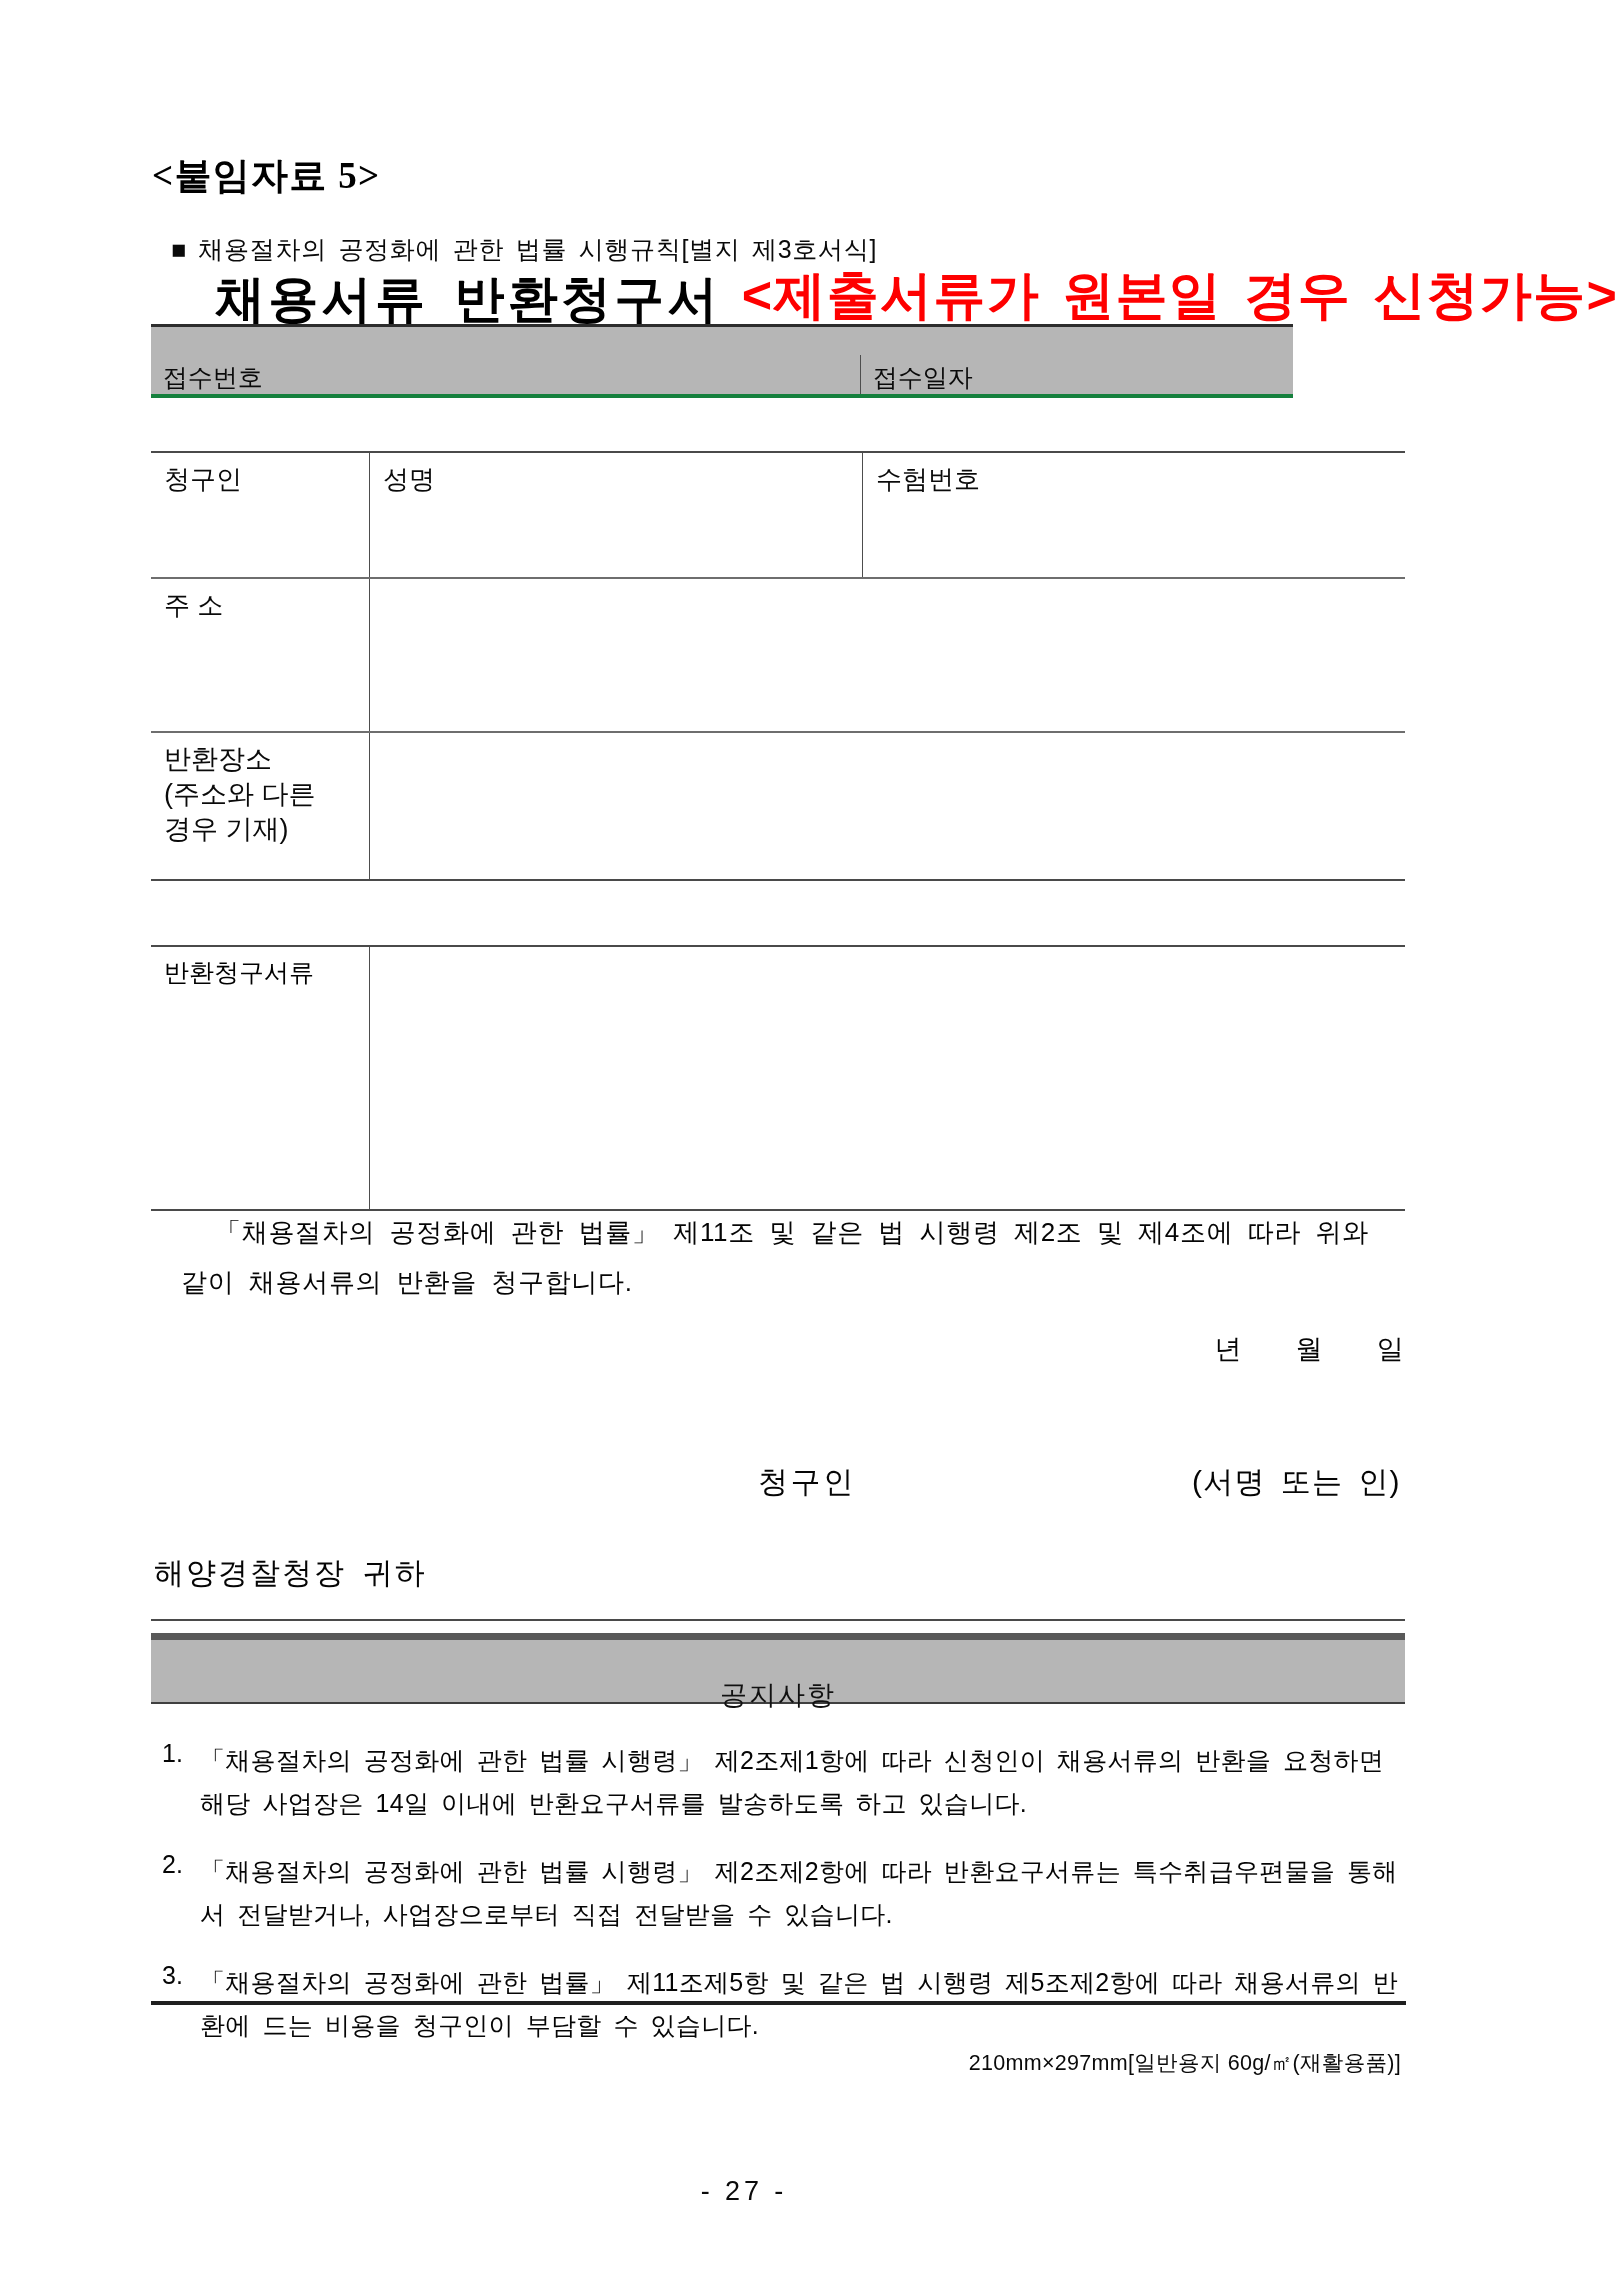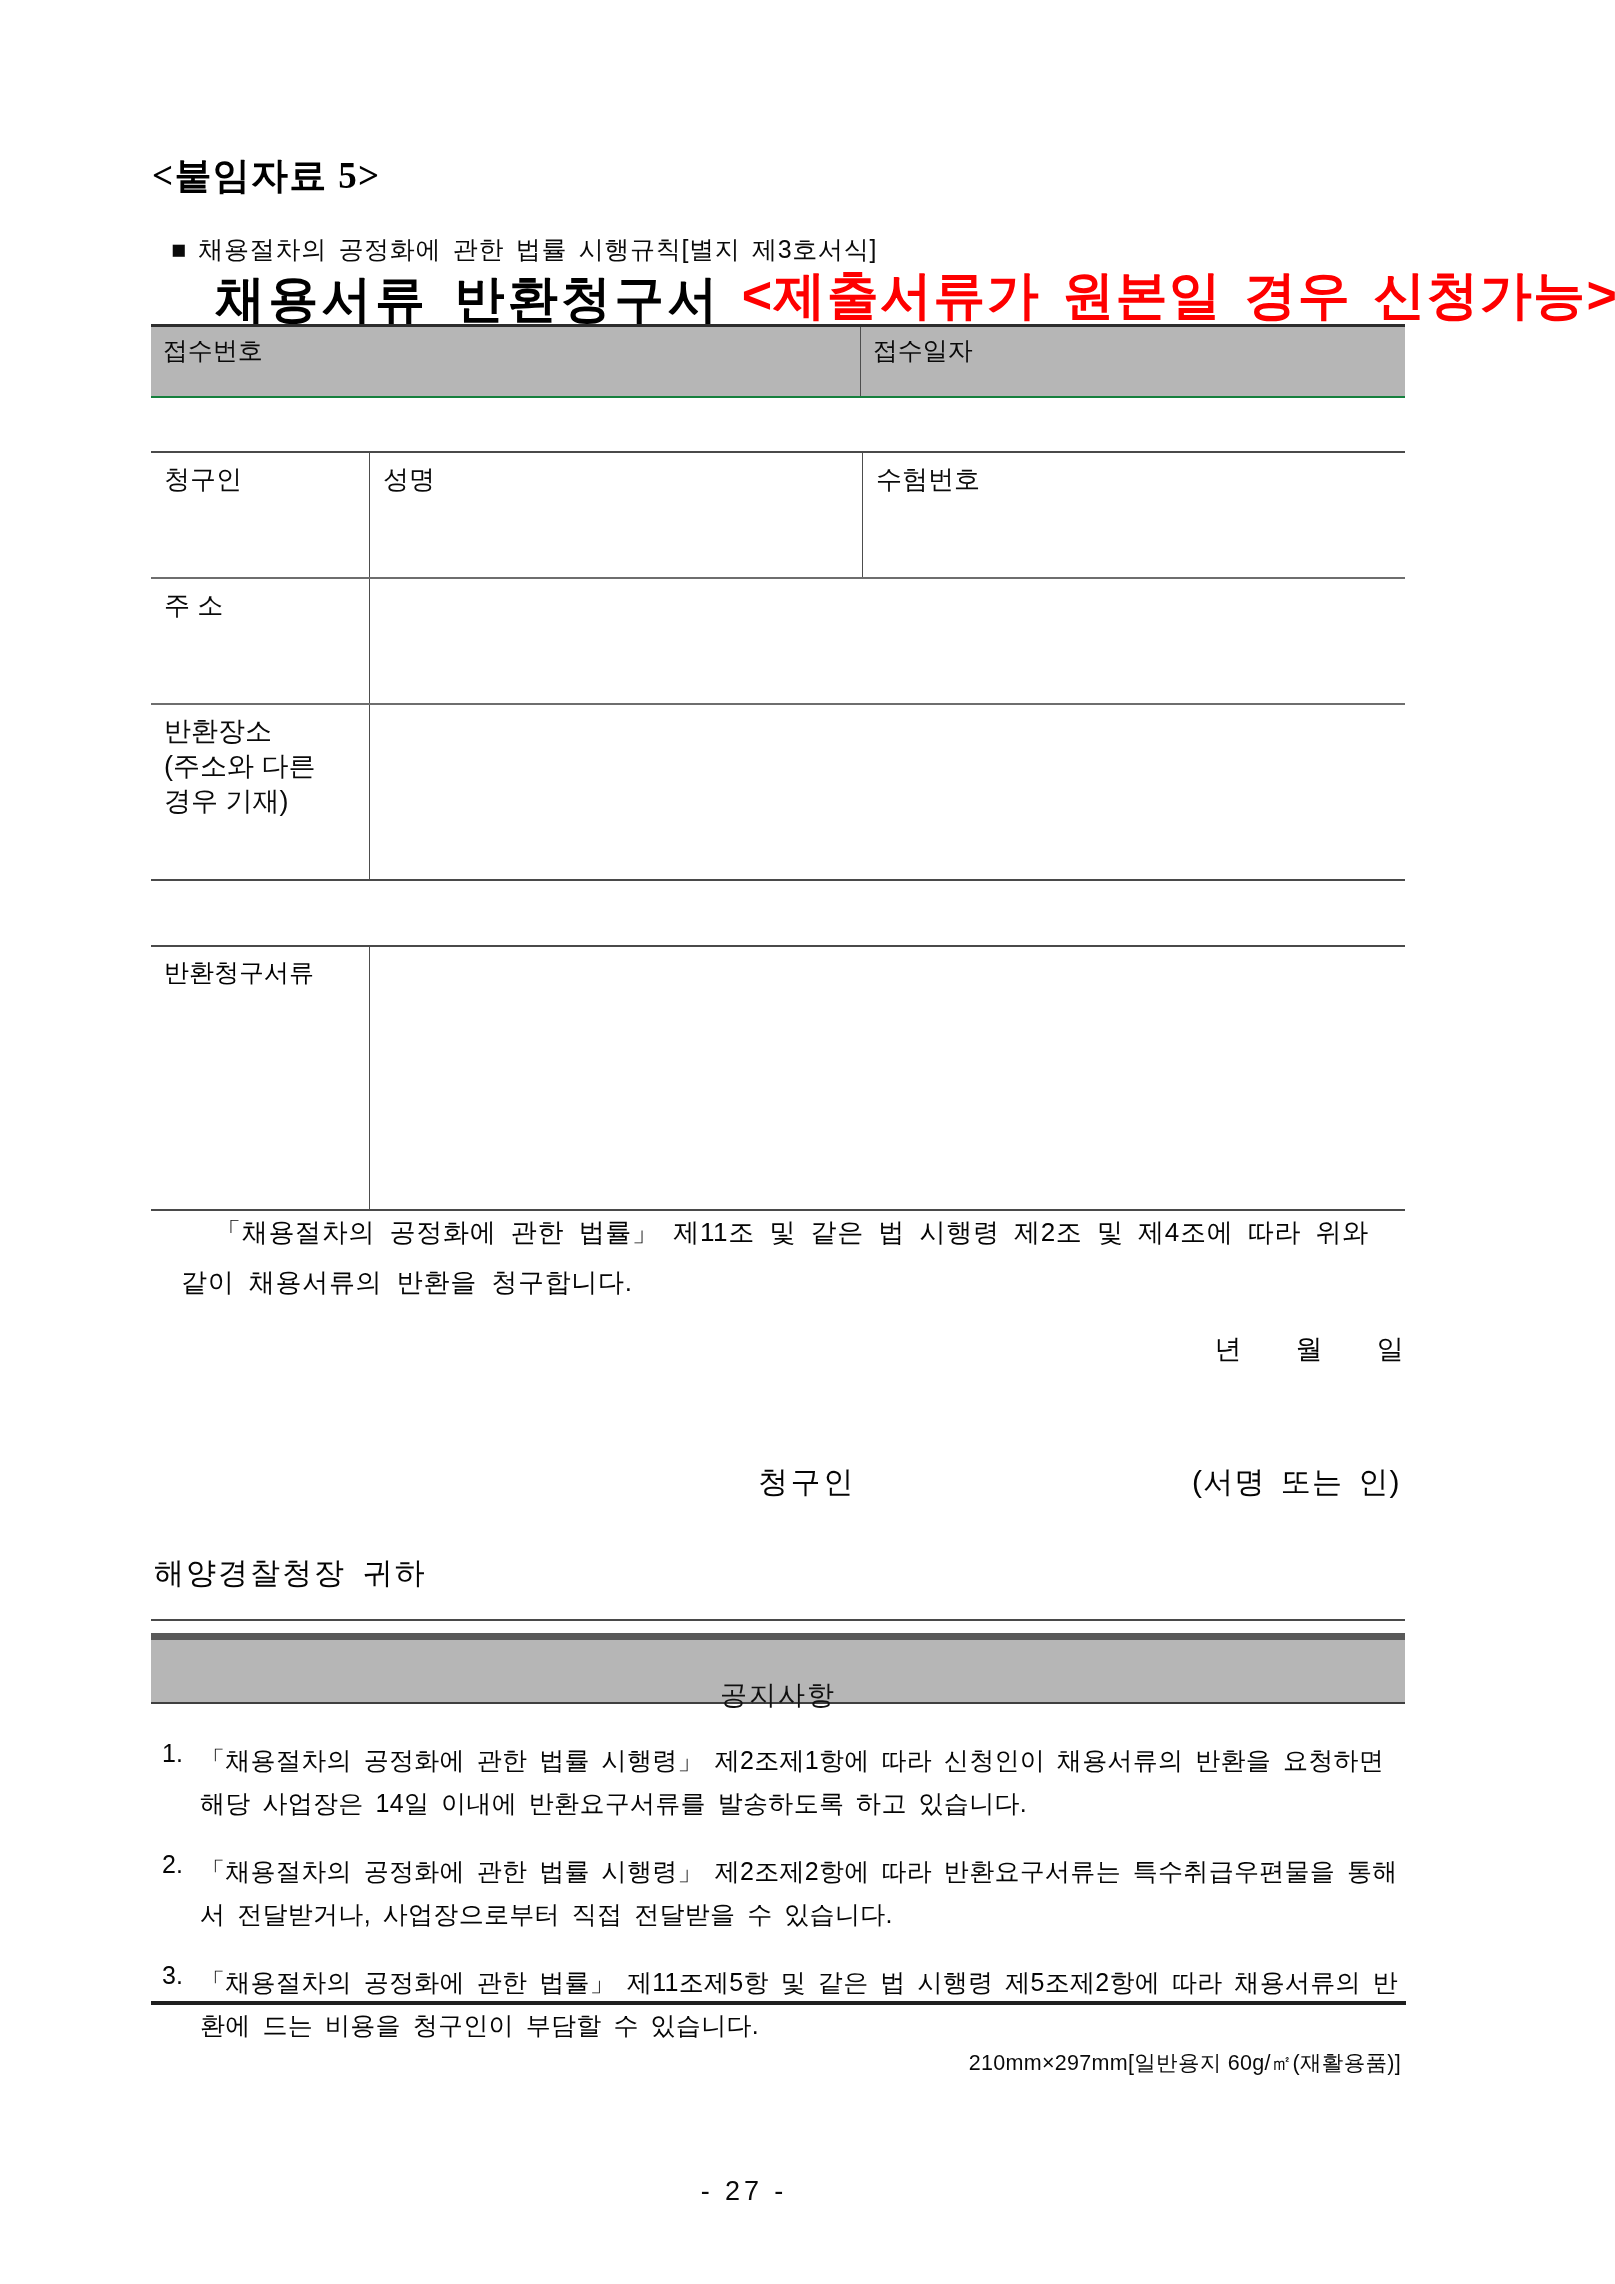--- a/index.html
+++ b/index.html
@@ -38,11 +38,11 @@
 
   
   .receipt-table{
-    left:151px;top:324px;width:1254px;height:74px;
+    left:151px;top:324px;width:1142px;height:74px;
     background:#b6b6b6;
     border-top:3.9px solid #2d2d2d;
-    border-bottom:2px solid #15803d;
-    display:flex;box-sizing:border-box;
+    border-bottom:4px solid #15803d;
+    display:flex;box-sizing:border-box;align-items:flex-end;
   }
   .receipt-cell{box-sizing:border-box;padding:6.5px 0 0 11.7px;font-size:25px;color:#0a0a0a;}
   .receipt-cell.left{width:710px;border-right:1.3px solid #4d4d4d;}

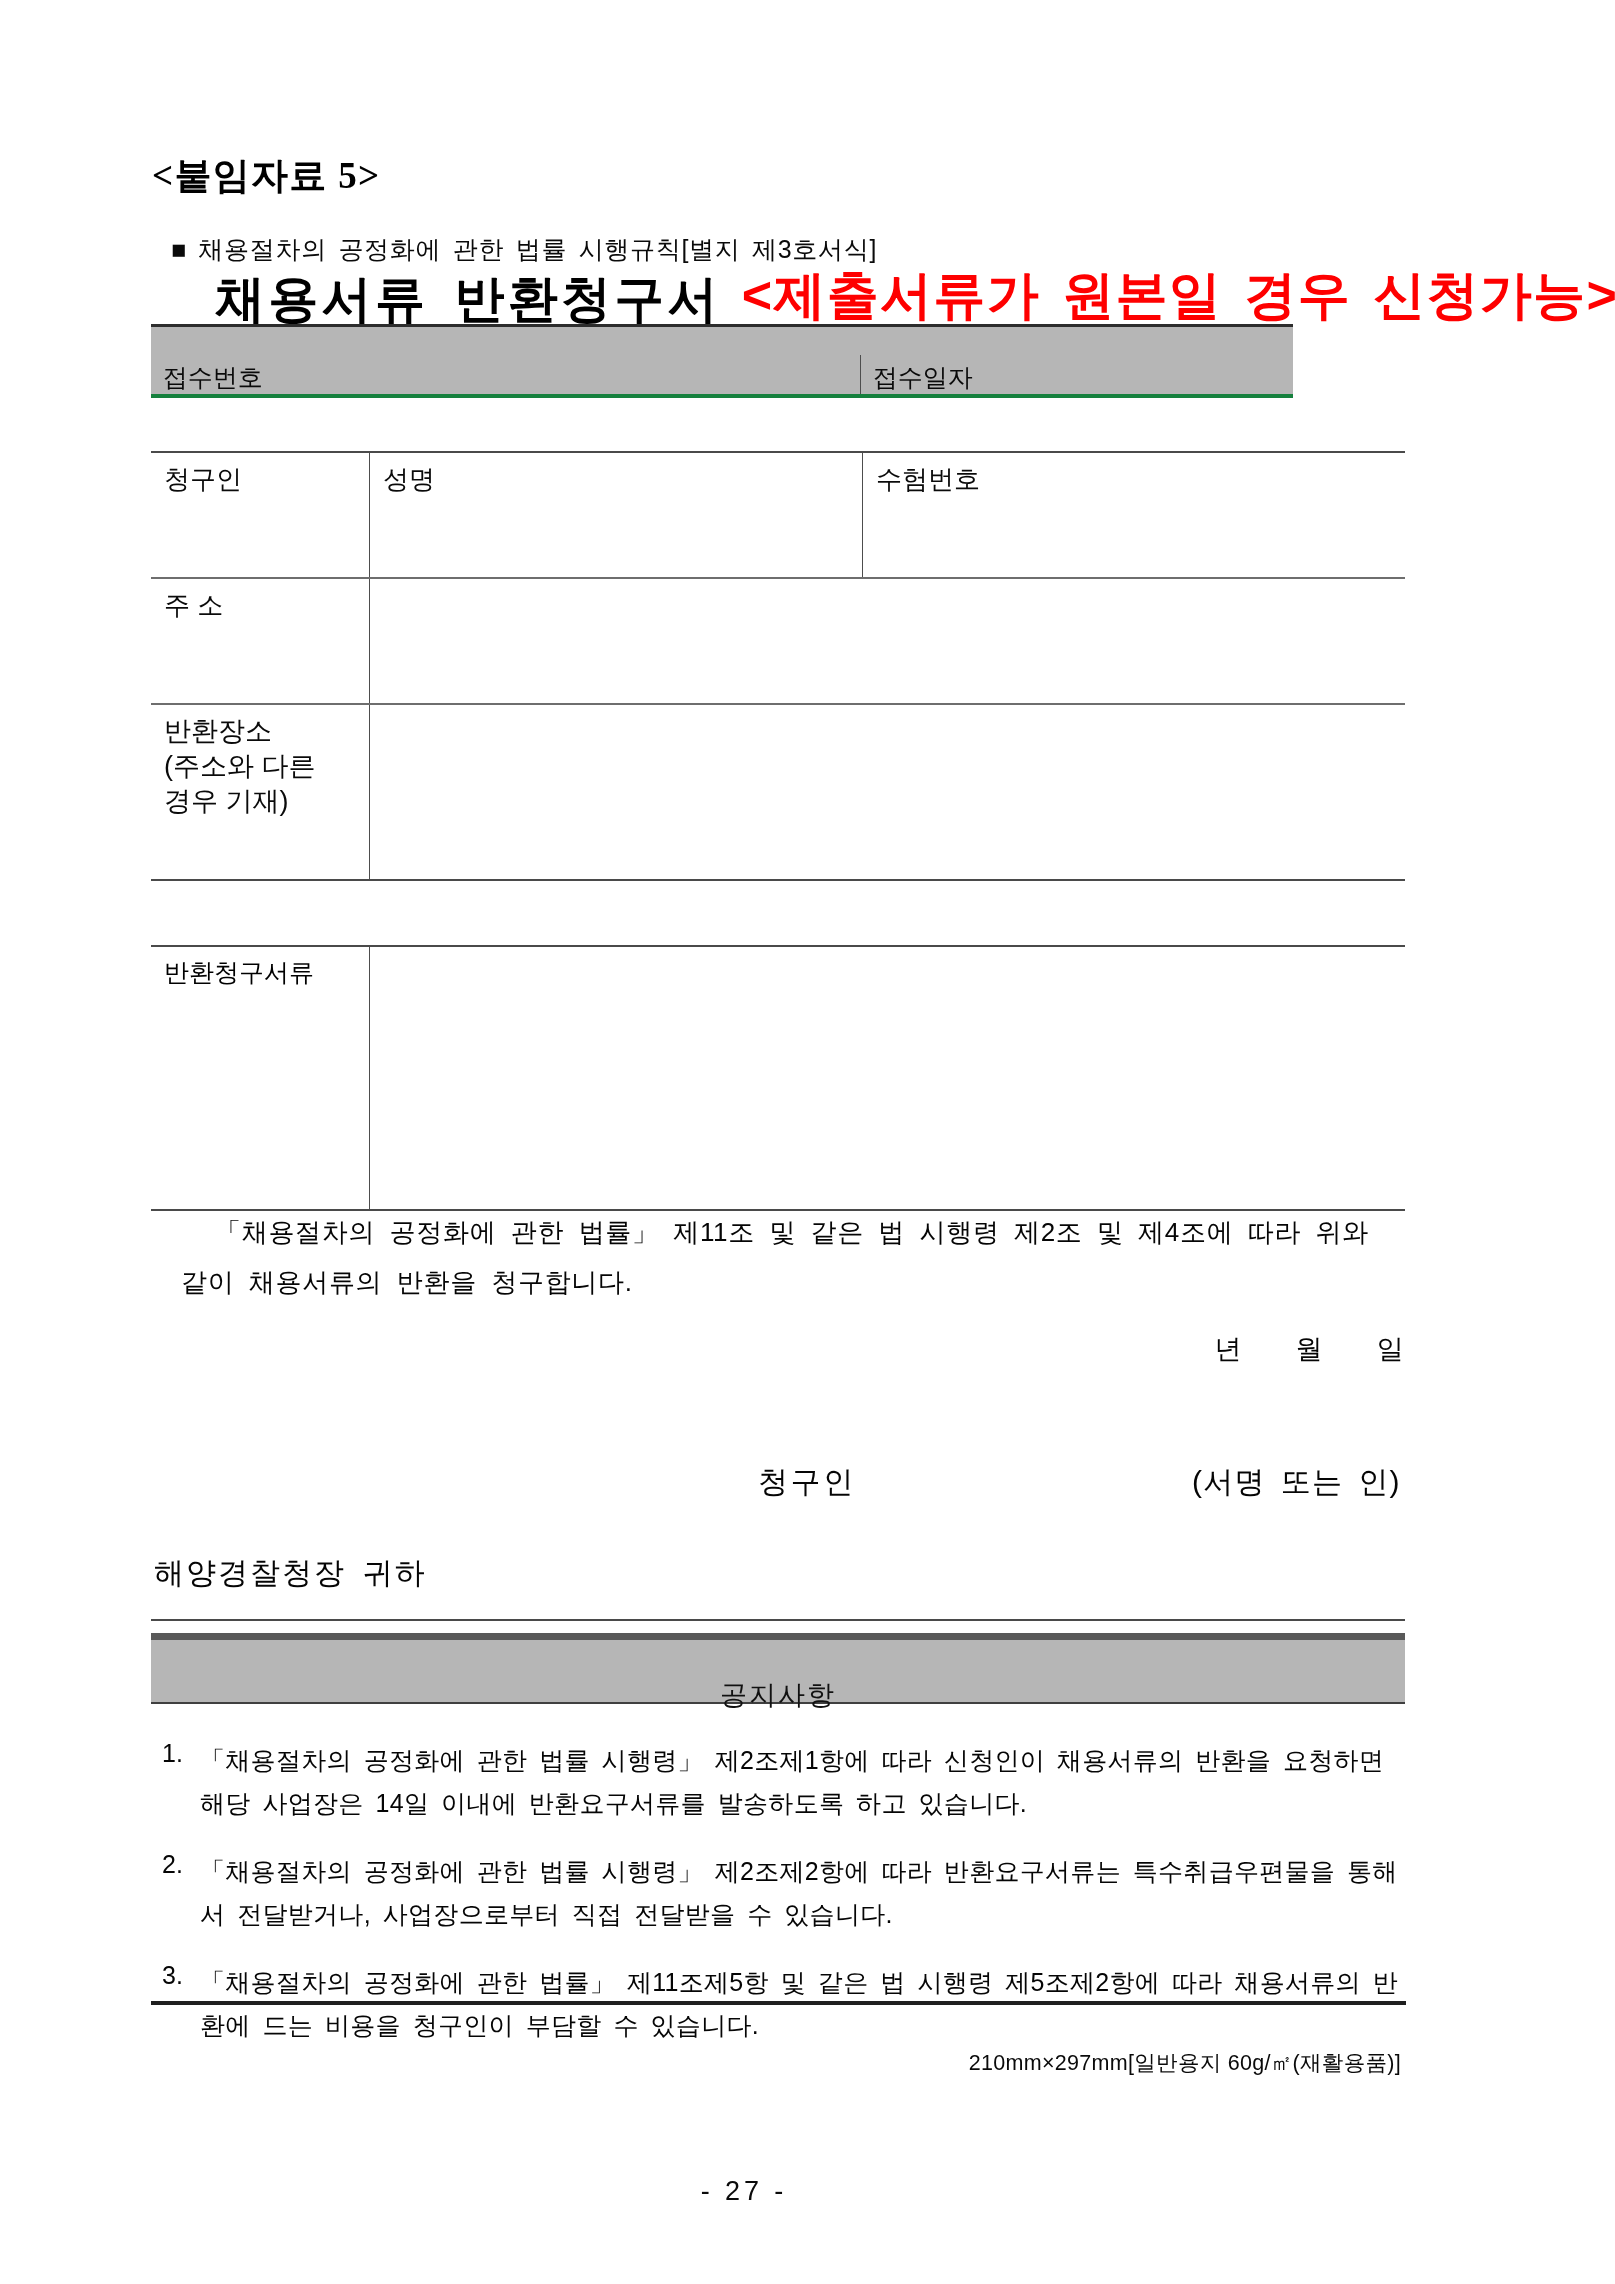--- a/index.html
+++ b/index.html
@@ -56,7 +56,7 @@
   }
   .a-row{display:flex;box-sizing:border-box;}
   .a-row.r1{height:126px;border-bottom:2px solid #6e6e6e;}
-  .a-row.r2{height:126px;border-bottom:2px solid #6e6e6e;}
+  .a-row.r2{height:154px;border-bottom:2px solid #6e6e6e;}
   .a-row.r3{flex:1;}
   .a-cell{box-sizing:border-box;padding:9px 0 0 13px;font-size:26px;color:#0a0a0a;}
   .a-cell.lab{width:219px;border-right:1.3px solid #4d4d4d;}

